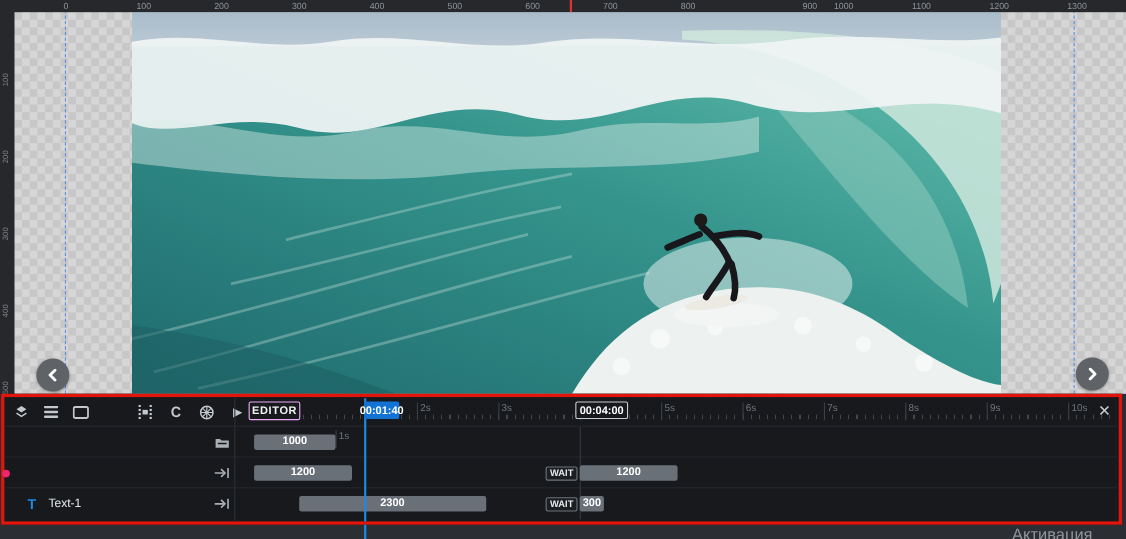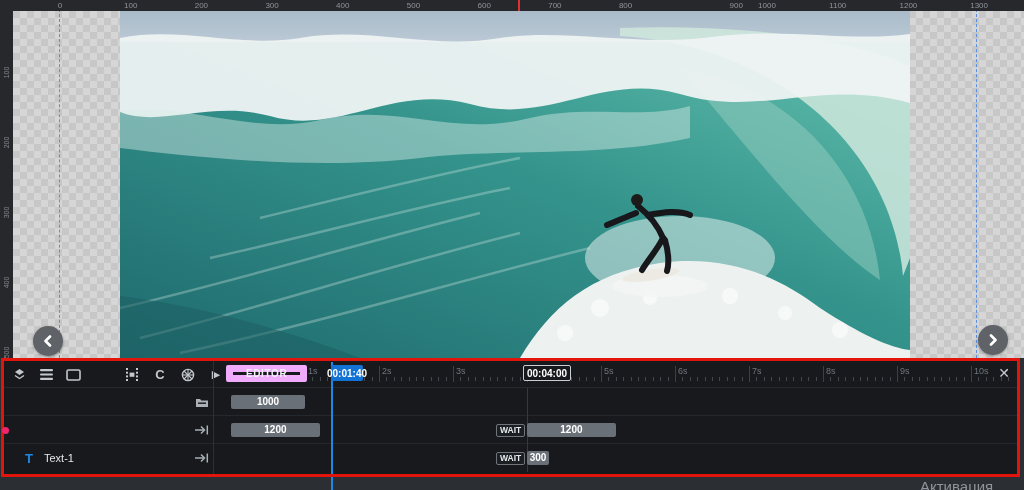--- a/index.html
+++ b/index.html
@@ -55,8 +55,8 @@
   .magnet-glyph{font-weight:bold;font-size:13px;color:#c3c8cd;transform:scaleY(1.05);}
   .play-glyph{font-size:11px;color:#c3c8cd;}
   #editor-btn{
-    position:absolute;left:222px;top:4px;height:17px;padding:0 13px;
-    border:7px solid #f0abfc;border-radius:2px;background:var(--panel-bg);
+    position:absolute;left:222px;top:4px;height:17px;padding:0 2px;
+    border:1px solid #f0abfc;border-radius:2px;background:var(--panel-bg);
     color:#f0f2f4;font-size:10px;font-weight:bold;letter-spacing:.6px;
     display:flex;align-items:center;z-index:4;cursor:pointer;
   }

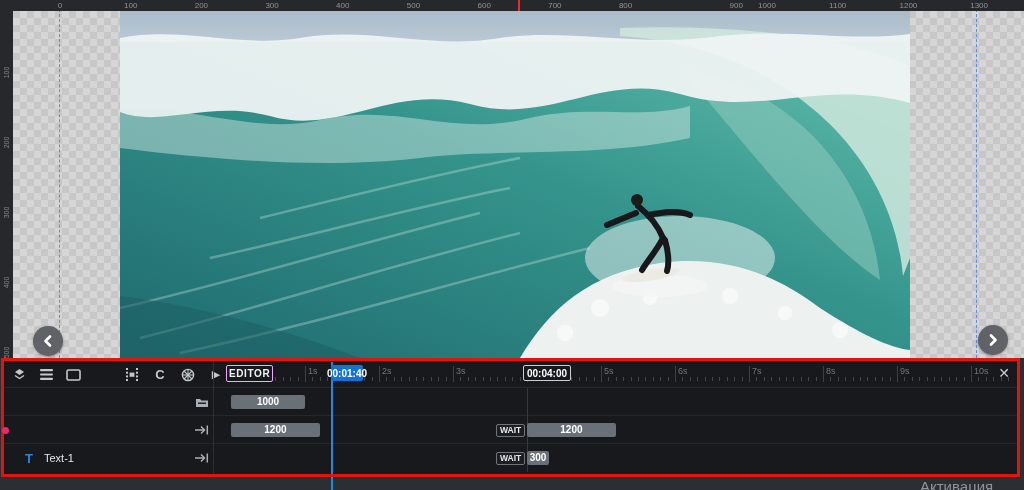--- a/index.html
+++ b/index.html
@@ -265,7 +265,7 @@
       <div id="editor-btn">EDITOR</div>
       <div id="ruler-ticks"></div>
       <div id="sec-labels">
-          <span class="sec-lab" style="left: 304px;">1s</span>
+          <span class="sec-lab" style="left: 304px; margin-top: 25px;">1s</span>
           <span class="sec-lab" style="left: 378px;">2s</span>
           <span class="sec-lab" style="left: 452px;">3s</span>
           <span class="sec-lab" style="left: 526px;">4s</span>

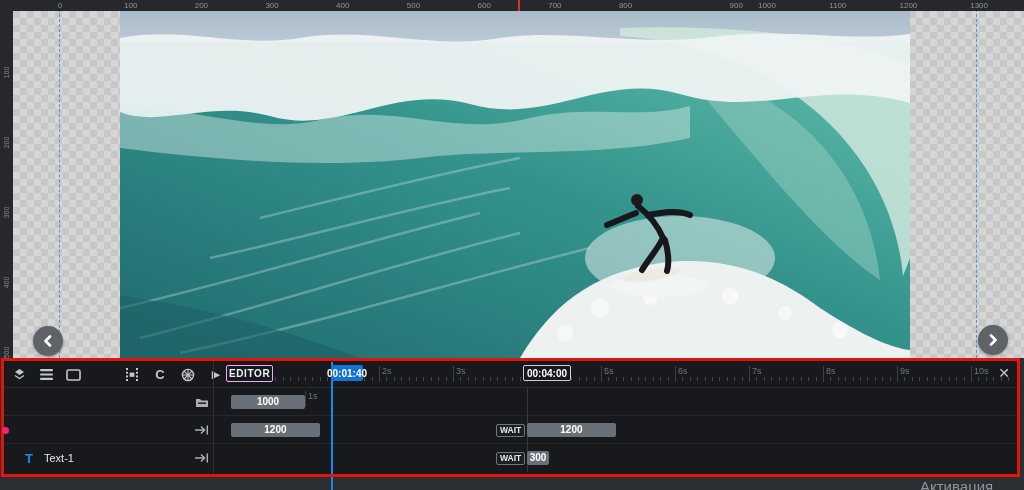--- a/index.html
+++ b/index.html
@@ -317,6 +317,7 @@
 
       <div class="trk-row">
         <div class="trk-lane">
+            <div class="bar" style="left: 267.7px; width: 170.2px;">2300</div>
             <div class="wait" style="left: 492px;">WAIT</div>
             <div class="bar" style="left: 523px; width: 22.2px;">300</div>
           </div>

